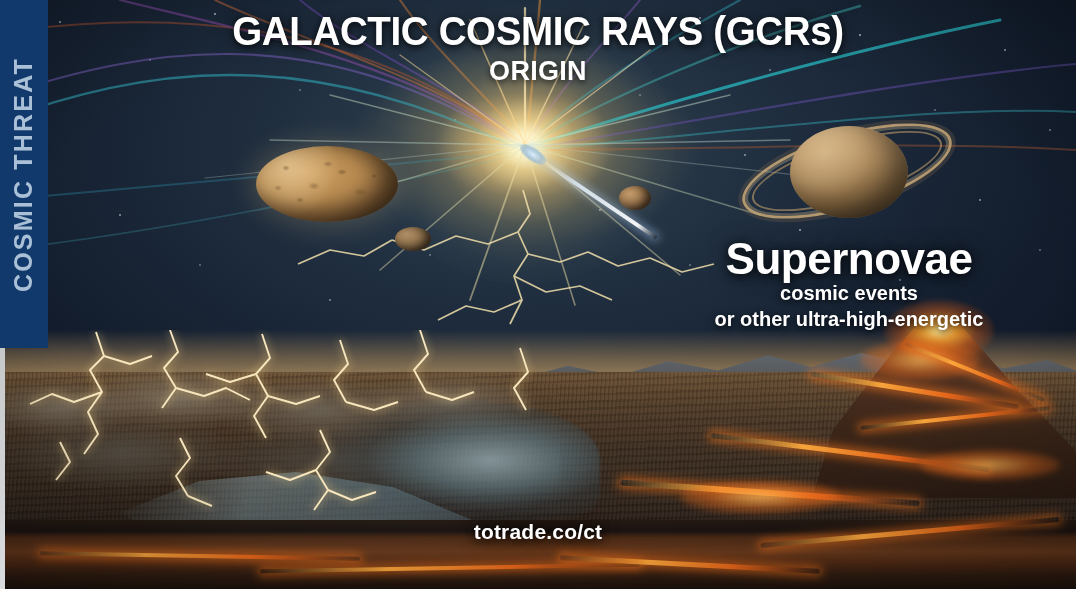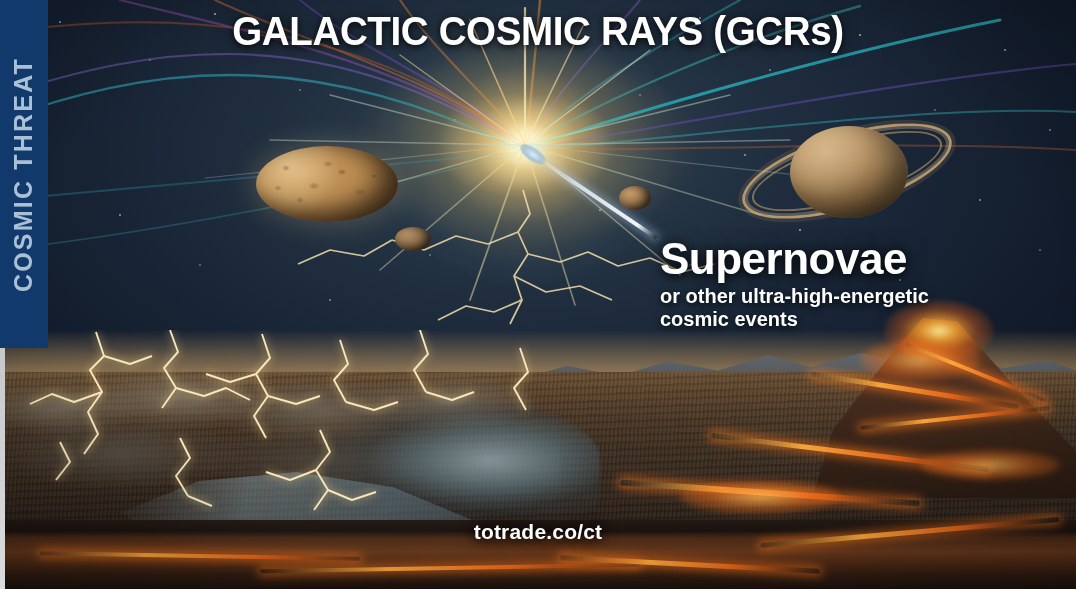--- a/index.html
+++ b/index.html
@@ -412,6 +412,7 @@
   </div>
 
   <div class="headline">GALACTIC COSMIC RAYS (GCRs)</div>
+  <div class="subhead">ORIGIN</div>
 
   <div class="callout">
     <div class="big">Supernovae</div>

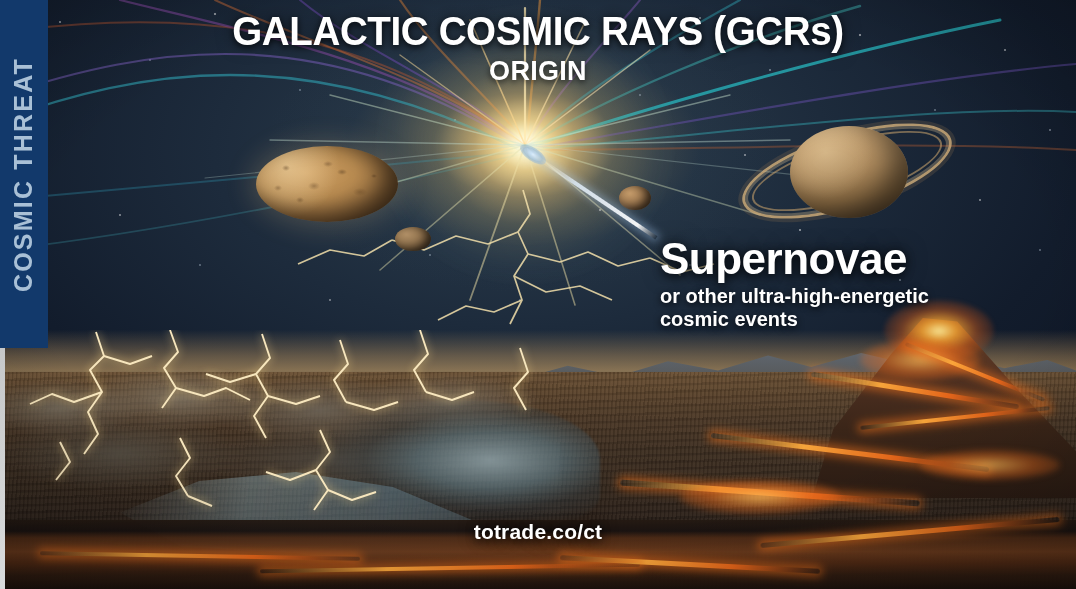--- a/index.html
+++ b/index.html
@@ -249,7 +249,7 @@
     text-shadow:0 2px 6px rgba(0,0,0,.7);
   }
   .callout{
-    position:absolute;left:660px;top:236px;width:378px;
+    position:absolute;left:660px;top:236px;width:378px;text-align:center;
   }
   .callout .big{
     font-size:44px;font-weight:bold;color:#fff;letter-spacing:-.5px;line-height:1.04;

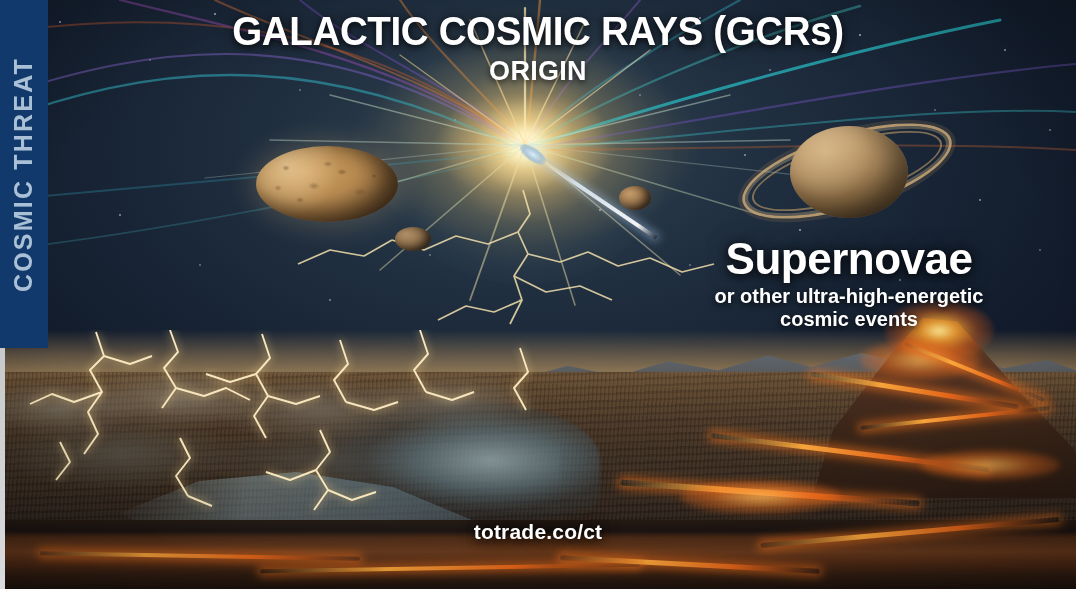--- a/index.html
+++ b/index.html
@@ -416,8 +416,8 @@
 
   <div class="callout">
     <div class="big">Supernovae</div>
+    <div class="small" style="margin-top:0">cosmic events</div>
     <div class="small">or other ultra-high-energetic</div>
-    <div class="small" style="margin-top:0">cosmic events</div>
   </div>
 
   <div class="url">totrade.co/ct</div>

